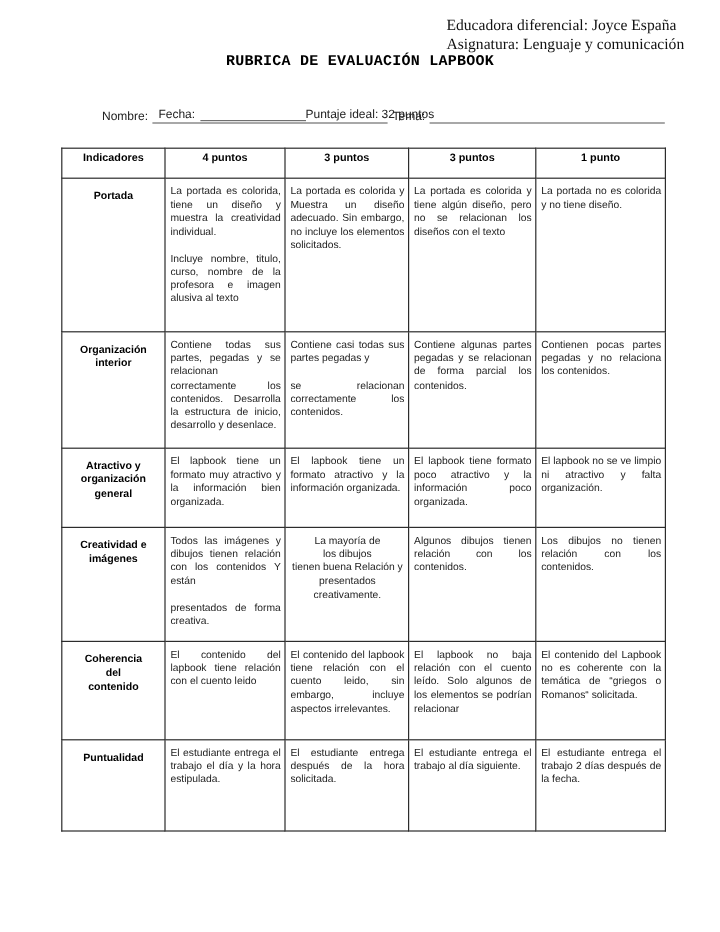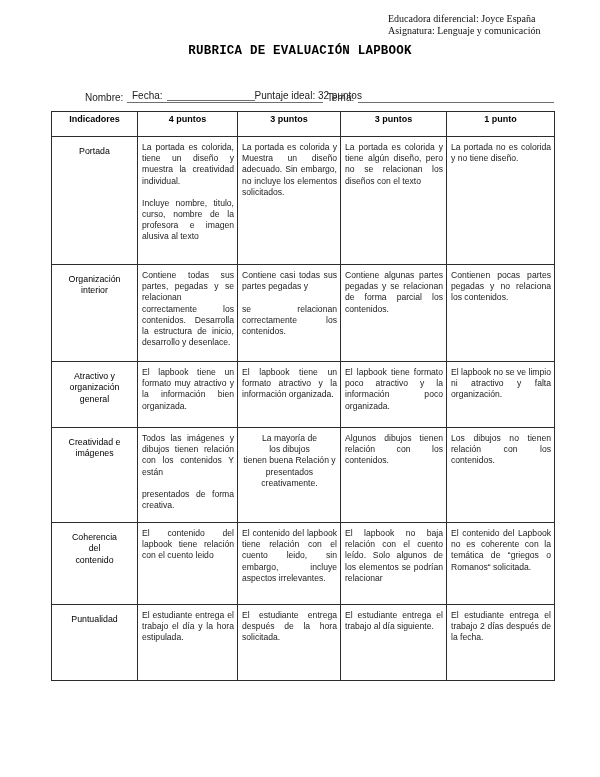--- a/index.html
+++ b/index.html
@@ -14,9 +14,9 @@
   }
   
   .head-right{
-    position:absolute;top:13px;left:388px;
+    position:absolute;top:13px;left:372px;
     font-family:"Liberation Serif",serif;
-    font-size:10px;line-height:1.22;color:#111;
+    font-size:13px;line-height:1.22;color:#111;
   }
   .doc-title{
     position:absolute;top:44px;left:0;right:0;

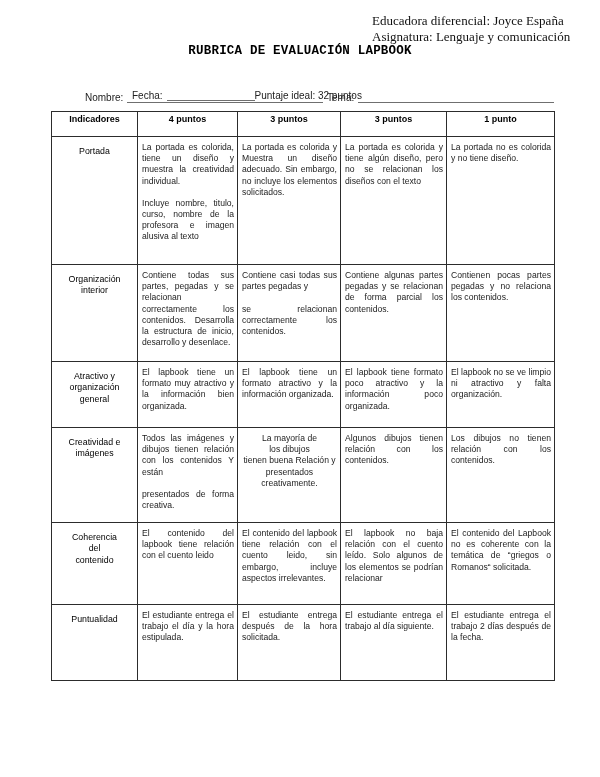--- a/index.html
+++ b/index.html
@@ -39,7 +39,7 @@
   .blank.fecha{width:88px;}
   
   table.rubric{
-    position:absolute;top:111px;left:51px;
+    position:absolute;top:123px;left:51px;
     border-collapse:collapse;
     table-layout:fixed;
     width:503px;

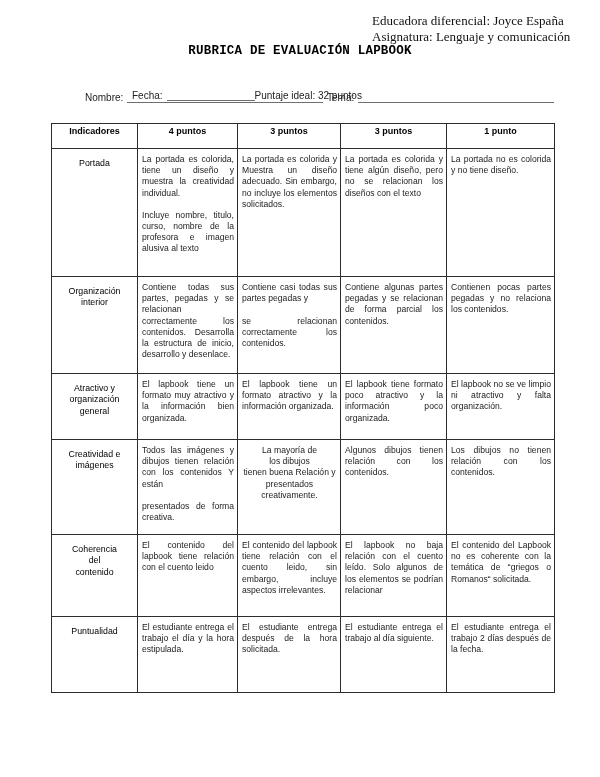--- a/index.html
+++ b/index.html
@@ -62,7 +62,7 @@
     height:25px;padding:2px;
   }
   td.ind{
-    font-size:8.8px;font-weight:normal;color:#000;
+    font-size:8.8px;font-weight:bold;color:#000;
     text-align:center;
     padding:9px 3px 2px 3px;
     white-space:pre-line;

